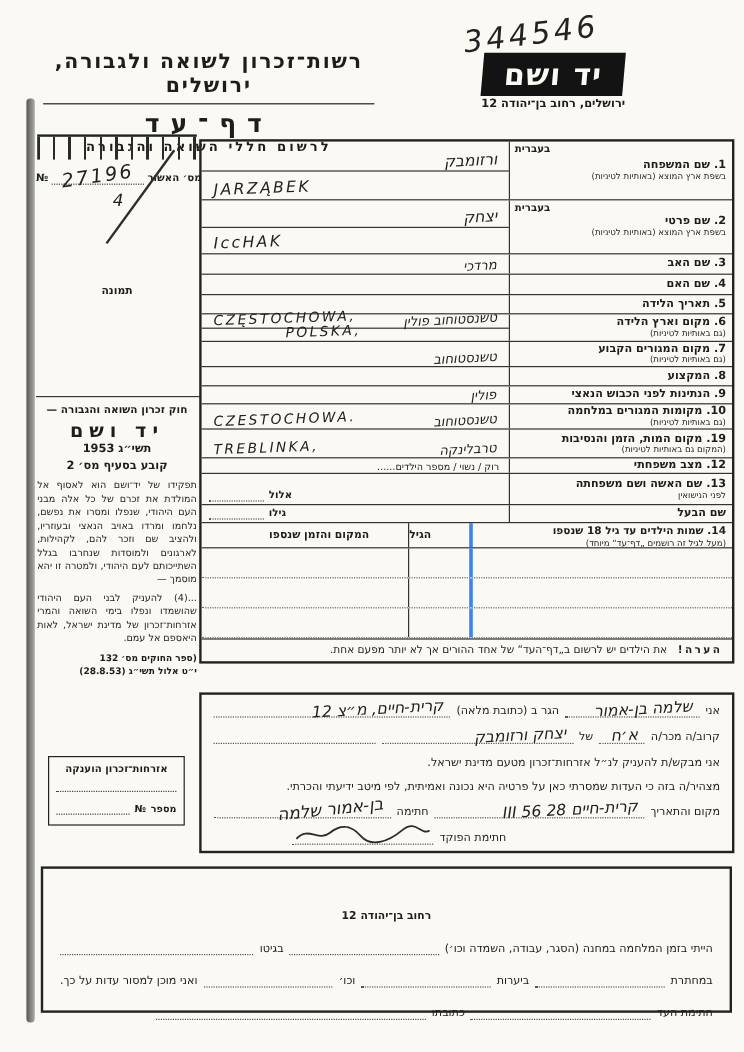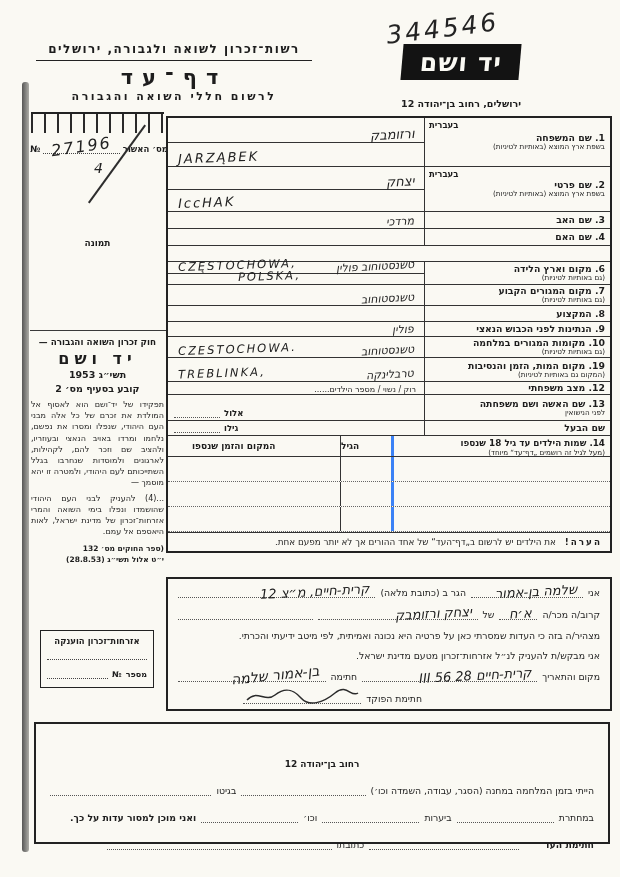--- a/index.html
+++ b/index.html
@@ -10,7 +10,7 @@
 
   
   .mast-left{position:absolute;left:36px;top:42px;width:276px;direction:rtl;text-align:center;}
-  .mast-auth{font-size:12px;font-weight:bold;letter-spacing:1.5px;border-bottom:1.5px solid #222;padding-bottom:4px;}
+  .mast-auth{font-size:17px;font-weight:bold;letter-spacing:1.5px;border-bottom:1.5px solid #222;padding-bottom:4px;}
   .mast-title{font-size:21px;font-weight:bold;letter-spacing:9px;margin-top:4px;}
   .mast-sub{font-size:11px;font-weight:bold;letter-spacing:2.5px;margin-top:1px;}
   .serial-hw{position:absolute;left:386px;top:14px;font-size:25px;font-style:italic;

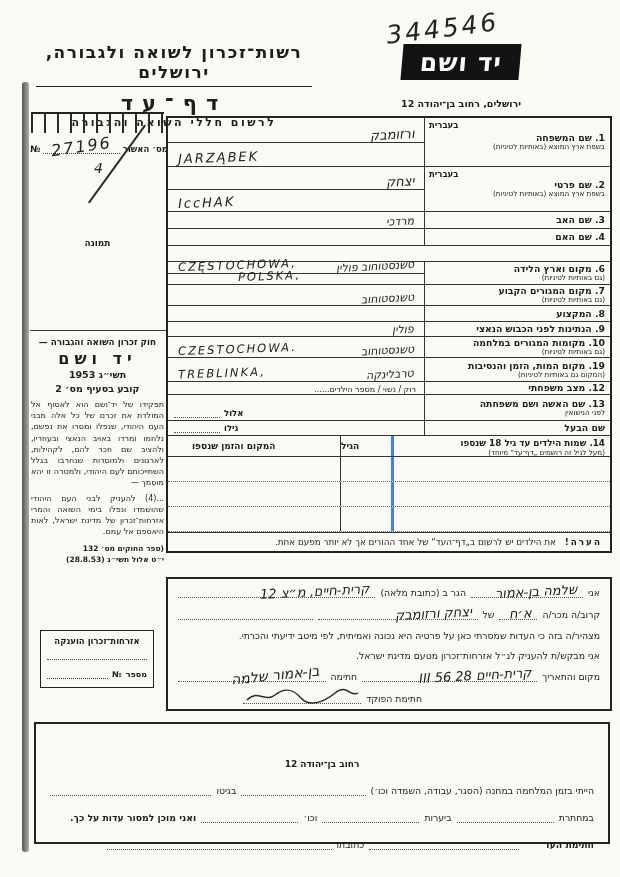--- a/index.html
+++ b/index.html
@@ -18,7 +18,7 @@
   .logo{position:absolute;left:402px;top:44px;width:118px;height:36px;background:#131313;color:#faf9f3;
         display:flex;align-items:center;justify-content:center;font-size:25px;font-weight:bold;
         letter-spacing:1px;transform:skewX(-5deg);}
-  .logo-addr{position:absolute;left:368px;top:98px;width:186px;text-align:center;font-size:9.5px;
+  .logo-addr{position:absolute;left:368px;top:81px;width:186px;text-align:center;font-size:9.5px;
         font-weight:bold;direction:rtl;}
 
   

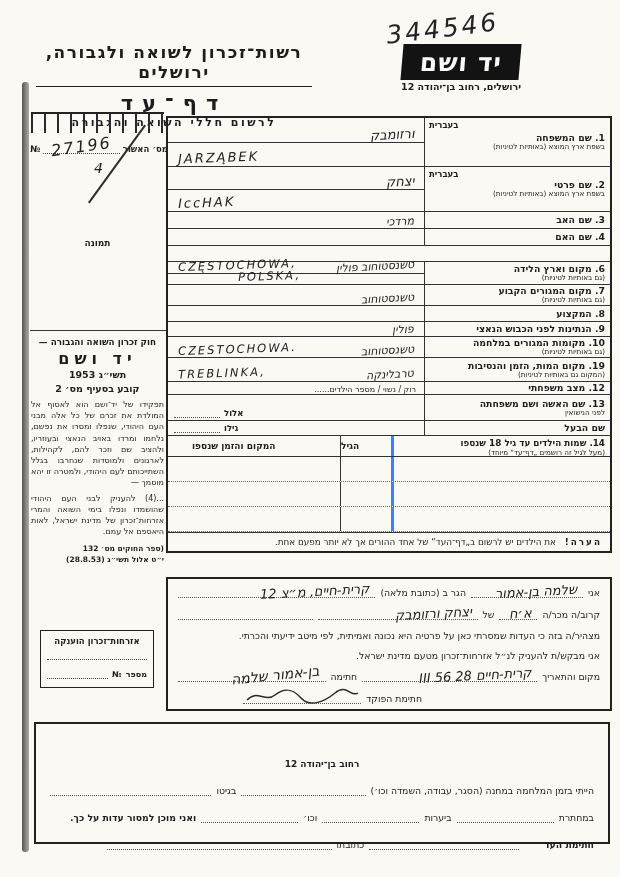--- a/index.html
+++ b/index.html
@@ -209,6 +209,9 @@
       <div class="wcell">
           <div class="wline"></div>
         </div>
+      <div class="lcell">
+          <div class="lbl">5. תאריך הלידה</div>
+        </div>
     </div>
 
     <div class="frow" style="height:23px">

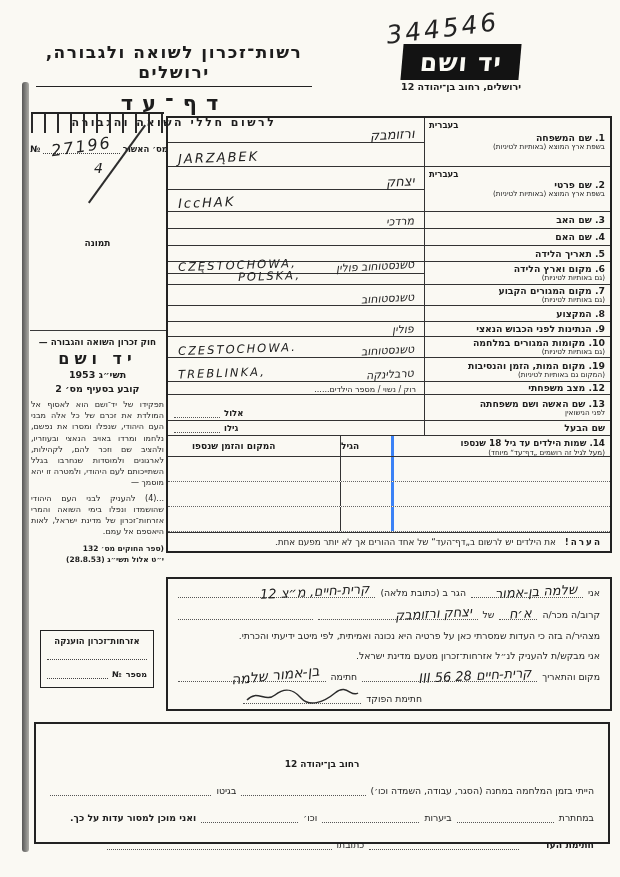--- a/index.html
+++ b/index.html
@@ -70,7 +70,7 @@
   .agewrap{display:flex;align-items:flex-end;padding:0 0 2px 6px;gap:4px;}
   .age-dots{width:46px;border-bottom:1px dotted #555;height:10px;}
   .age-lbl{font-size:8.5px;font-weight:bold;}
-  .t-place{flex:1;font-size:9px;font-weight:bold;padding-top:5px;padding-left:24px;}
+  .t-place{flex:1;font-size:9px;font-weight:bold;text-align:center;padding-top:5px;padding-left:24px;}
   .t-age{width:54px;border-left:1px solid #333;border-right:3px solid #3b82f6;font-size:9px;font-weight:bold;
         padding-top:5px;box-sizing:border-box;}
   .t-lbl{width:216px;direction:rtl;padding:2px 5px;box-sizing:border-box;}

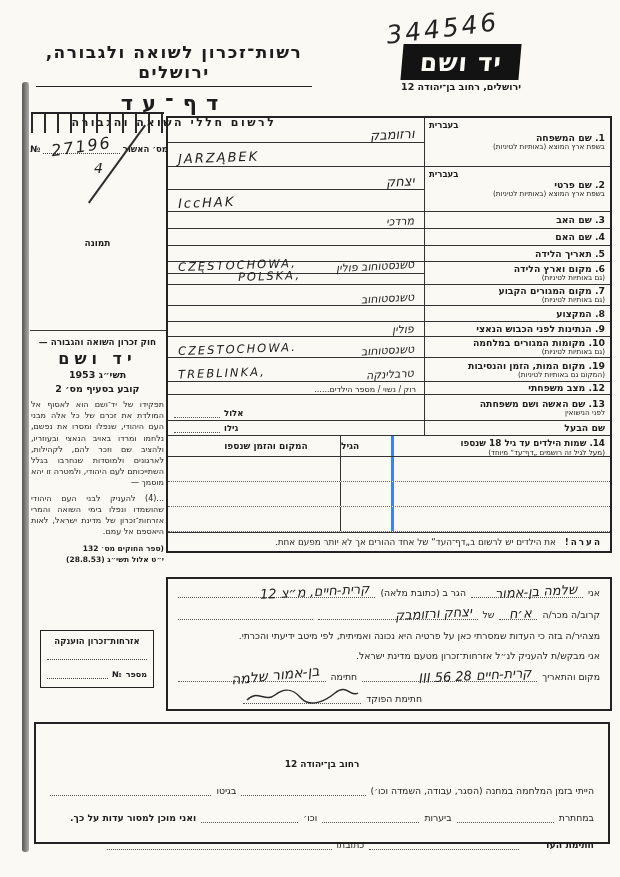--- a/index.html
+++ b/index.html
@@ -379,8 +379,8 @@
       </span>
       <span class="dblank" style="flex:1"></span>
     </div>
+    <div class="dtext">אני מבקש/ת להעניק לנ״ל אזרחות־זכרון מטעם מדינת ישראל.</div>
     <div class="dtext">מצהיר/ה בזה כי העדות שמסרתי כאן על פרטיה היא נכונה ואמיתית, לפי מיטב ידיעתי והכרתי.</div>
-    <div class="dtext">אני מבקש/ת להעניק לנ״ל אזרחות־זכרון מטעם מדינת ישראל.</div>
     <div class="dline">
       <span>מקום והתאריך</span>
       <span class="dblank" style="width:175px">

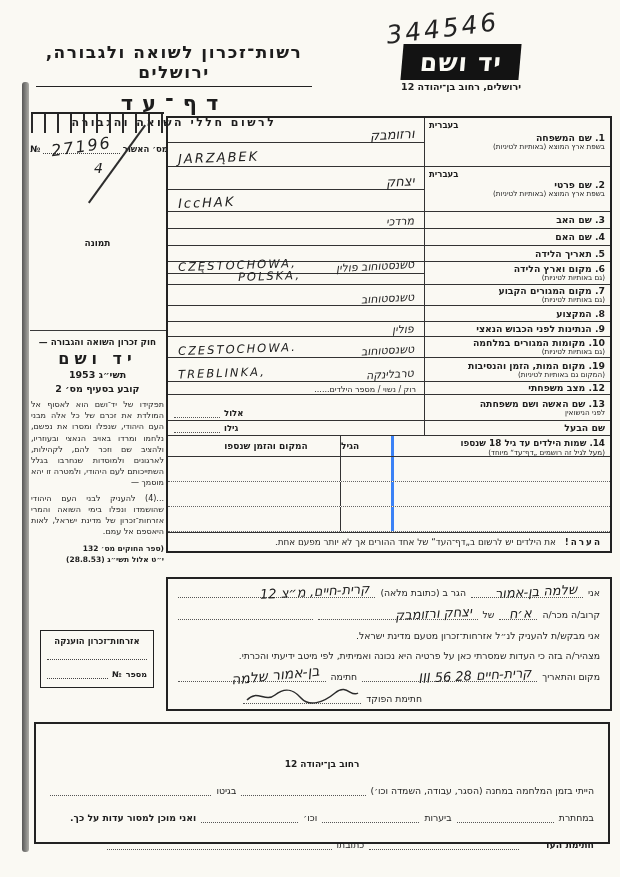--- a/index.html
+++ b/index.html
@@ -97,7 +97,7 @@
   .ib-title-addr{font-size:9px;font-weight:bold;margin-top:27px;}
   .ib-line{display:flex;align-items:flex-end;gap:5px;font-size:9.3px;margin-top:15px;}
   .ib-blank{border-bottom:1px dotted #555;height:11px;}
-  .bold{font-weight:bold;margin-left:20px;}
+  .bold{font-weight:normal;}
 </style>
 </head>
 <body>

